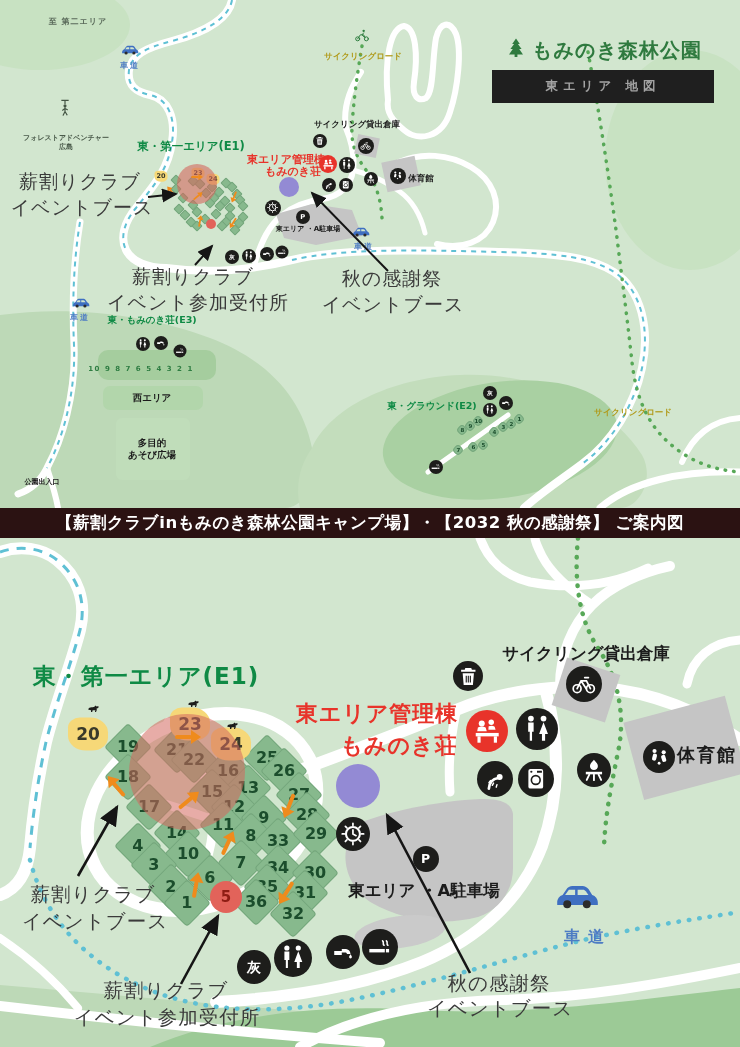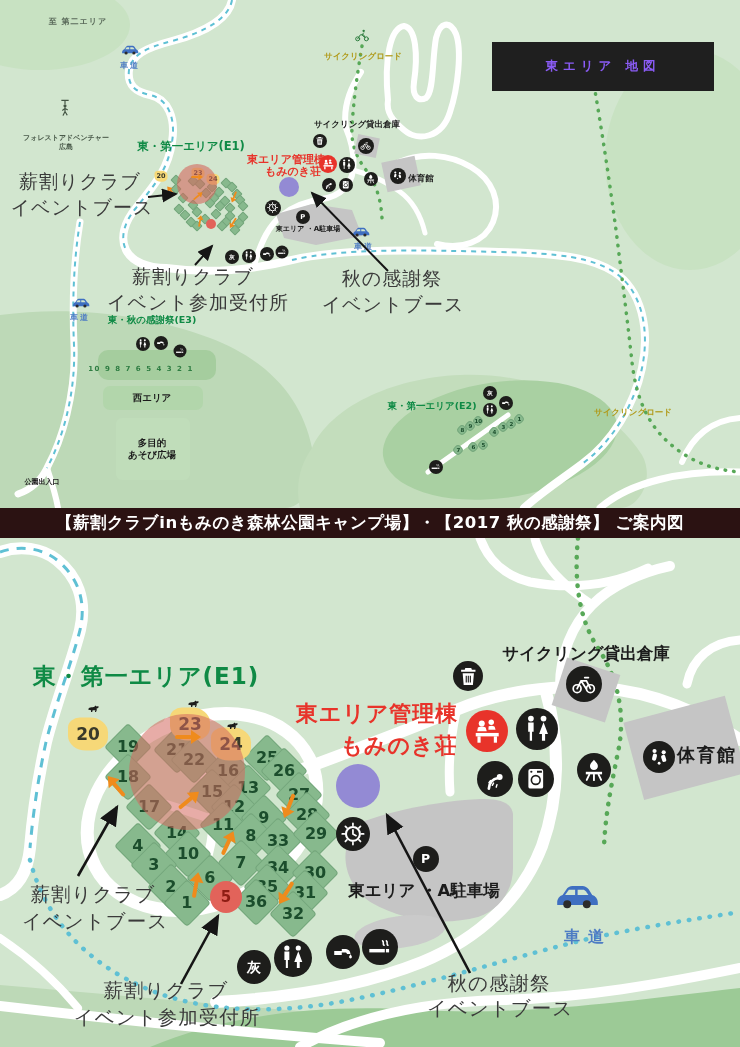--- a/index.html
+++ b/index.html
@@ -592,6 +592,14 @@
         <line x1="388" y1="271" x2="312" y2="193" stroke="#151515" stroke-width="2" marker-end="url(#ahT)"></line>
       </svg>
     <div class="logo">
+      <div class="logo-row">
+        <span>
+          <svg width="24" height="24" viewBox="0 0 24 24">
+              <path d="M12 2.5L8.2 8h1.9L6.4 13h2.4L5 18.5h5.6V21h2.8v-2.5H19L15.2 13h2.4L13.9 8h1.9z" fill="#2f7a3f"></path>
+            </svg>
+        </span>
+        <span class="logo-title">もみのき森林公園</span>
+      </div>
       <div class="logo-bar">東エリア 地図</div>
     </div>
   </section>

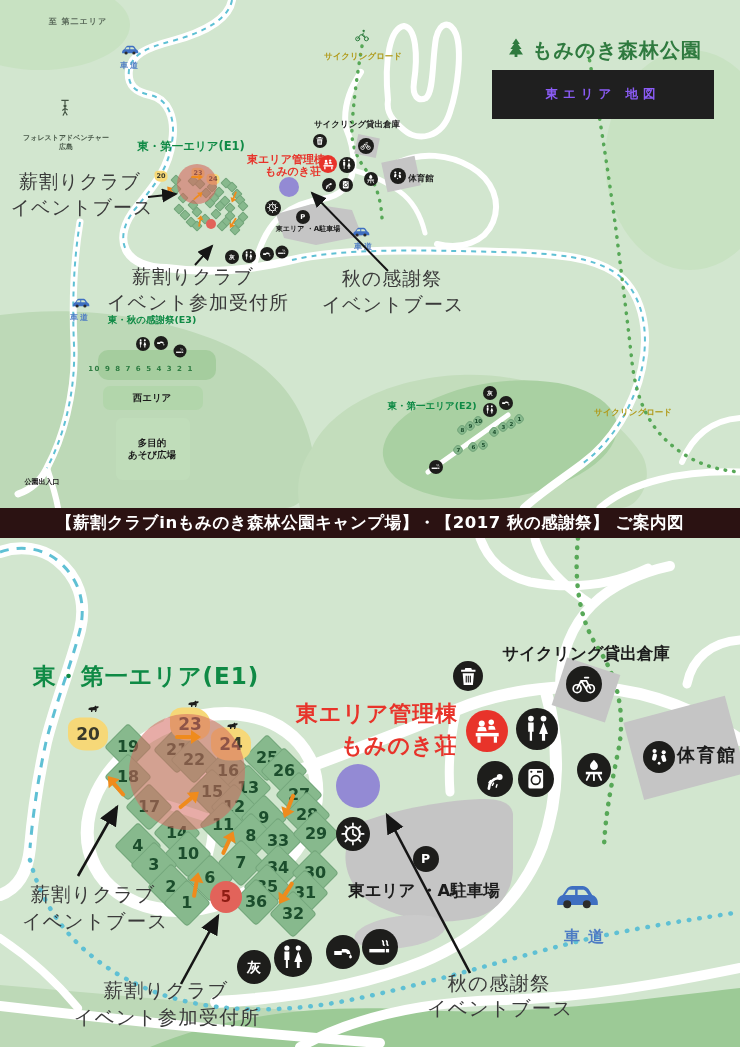--- a/index.html
+++ b/index.html
@@ -52,8 +52,8 @@
   .logo{position:absolute;left:492px;top:36px;width:222px;}
   .logo-row{display:flex;align-items:center;justify-content:center;gap:4px;}
   .logo-title{font-size:20px;font-weight:900;color:#2f7a3f;letter-spacing:1px;white-space:nowrap;}
-  .logo-bar{margin-top:6px;background:#1f1f1f;color:#8b5cf6;text-align:center;
-            font-size:12.5px;font-weight:800;letter-spacing:5px;padding:16px 0;}
+  .logo-bar{margin-top:6px;background:#1f1f1f;color:#a3a3a3;text-align:center;
+            font-size:12.5px;font-weight:800;letter-spacing:5px;padding:8px 0;}
 </style>
 </head>
 <body>

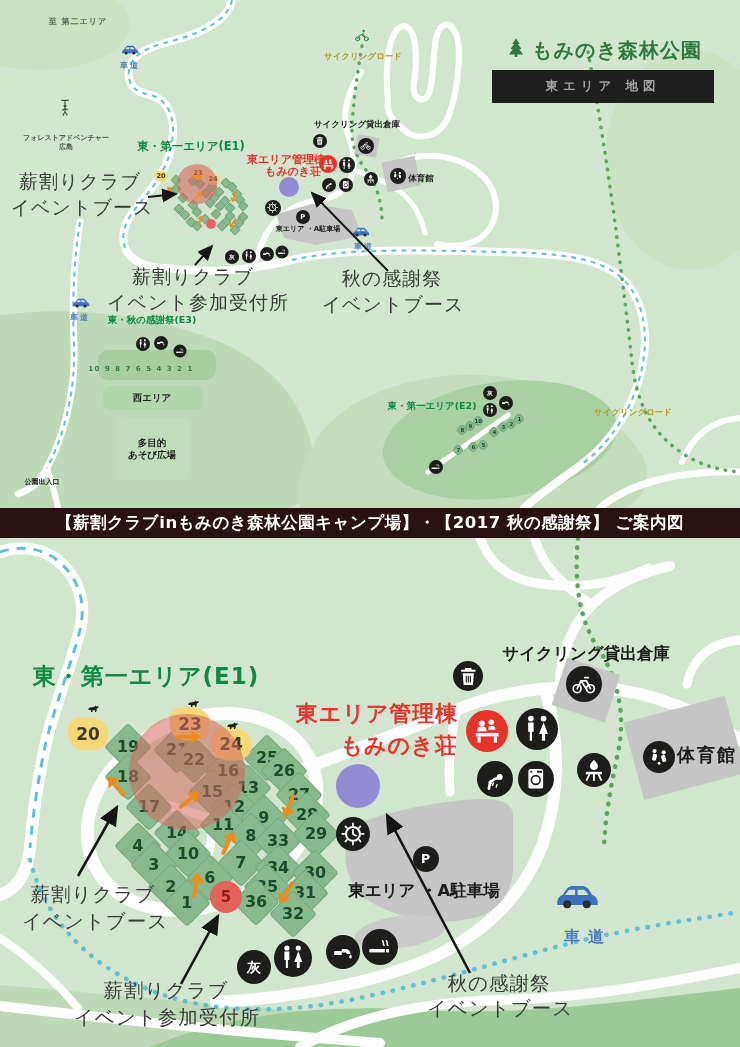--- a/index.html
+++ b/index.html
@@ -531,7 +531,7 @@
         <div class="mk Lbk1" style="left: 357px; top: 124px;">サイクリング貸出倉庫</div>
         <div class="mk Lbk1" style="left: 421px; top: 178px;">体育館</div>
         <div class="mk Lbk2" style="left: 308px; top: 229px;">東エリア ・A駐車場</div>
-        <div class="mk Lg2" style="left: 152px; top: 320px;">東・秋の感謝祭(E3)</div>
+        <div class="mk Lg2" style="left: 152px; top: 320px;">東・もみのき荘(E3)</div>
         <div class="mk Ldig" style="left: 141px; top: 369px;">10 9 8 7 6 5 4 3 2 1</div>
         <div class="mk Lpill" style="left: 152px; top: 398px;">西エリア</div>
         <div class="mk Lpill Lmulti" style="left: 152px; top: 449px;">多目的

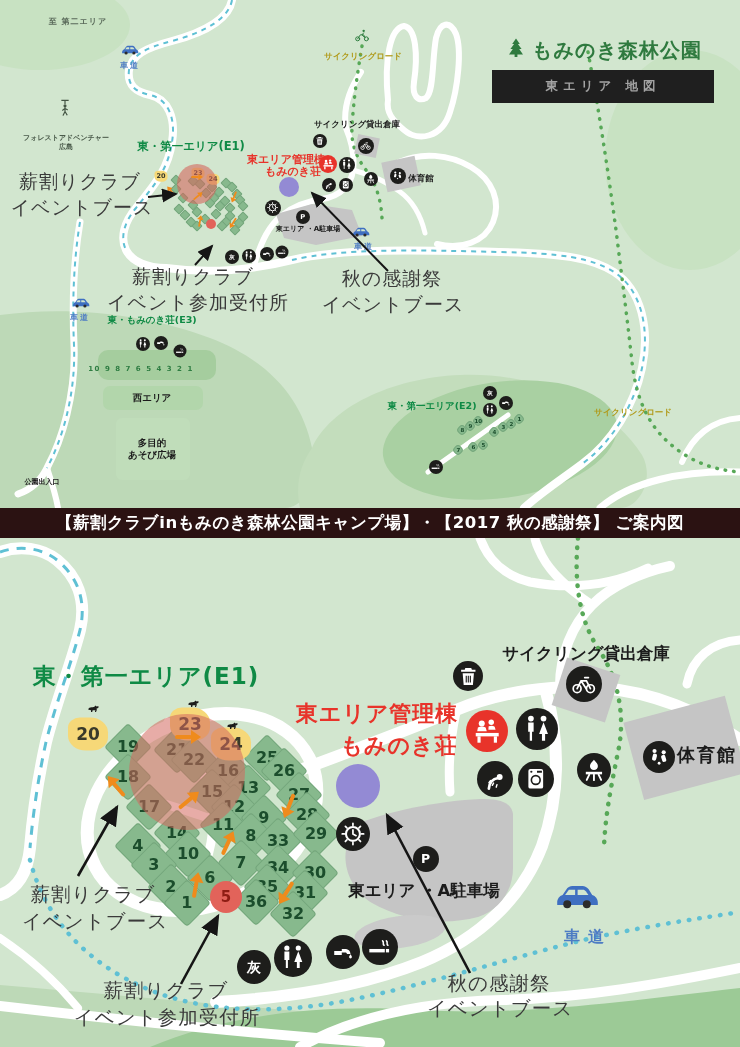--- a/index.html
+++ b/index.html
@@ -536,7 +536,7 @@
         <div class="mk Lpill" style="left: 152px; top: 398px;">西エリア</div>
         <div class="mk Lpill Lmulti" style="left: 152px; top: 449px;">多目的
 あそび広場</div>
-        <div class="mk Lg2" style="left: 432px; top: 406px;">東・第一エリア(E2)</div>
+        <div class="mk Lg2" style="left: 432px; top: 406px;">東・グラウンド(E2)</div>
         <div class="mk Lbk2" style="left: 42px; top: 482px;">公園出入口</div>
         <div class="mk Lbig" style="left: 80px; top: 182px;">薪割りクラブ</div>
         <div class="mk Lbig" style="left: 82px; top: 208px;">イベントブース</div>

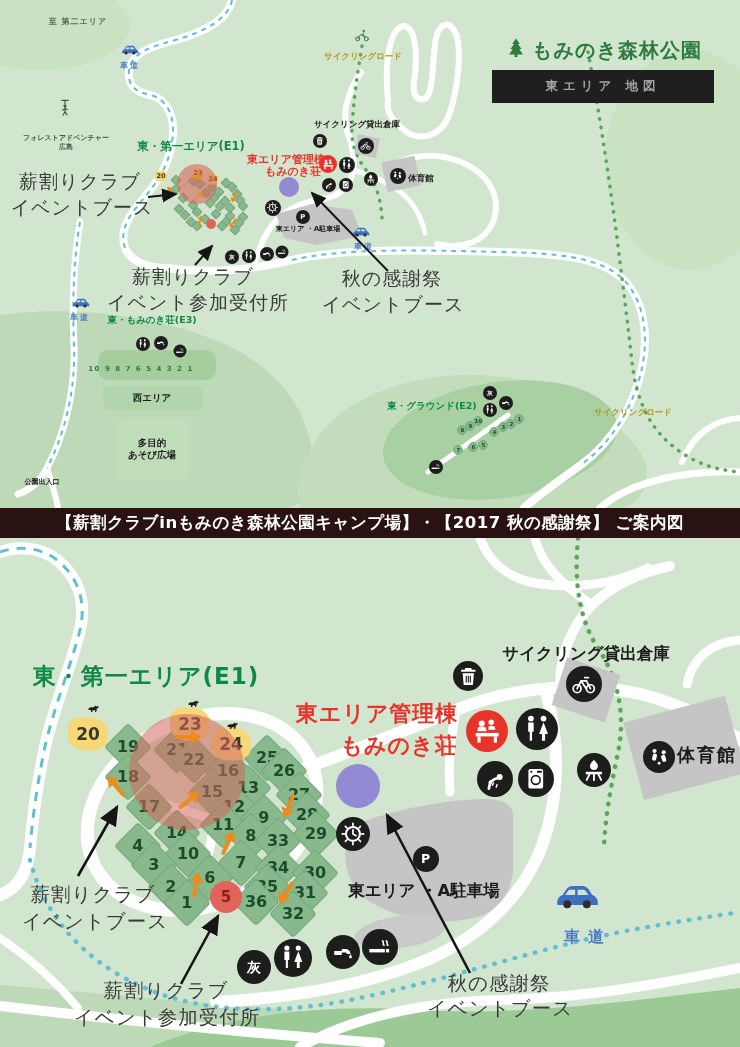--- a/index.html
+++ b/index.html
@@ -605,7 +605,7 @@
   </section>
 
   <div id="banner">
-    <span>【薪割クラブinもみのき森林公園キャンプ場】・【2017 秋の感謝祭】 ご案内図</span>
+    <span>【薪割クラブinもみのき森林公園キャンプ場】・【2032 秋の感謝祭】 ご案内図</span>
   </div>
 
   <section id="bottom-map">

